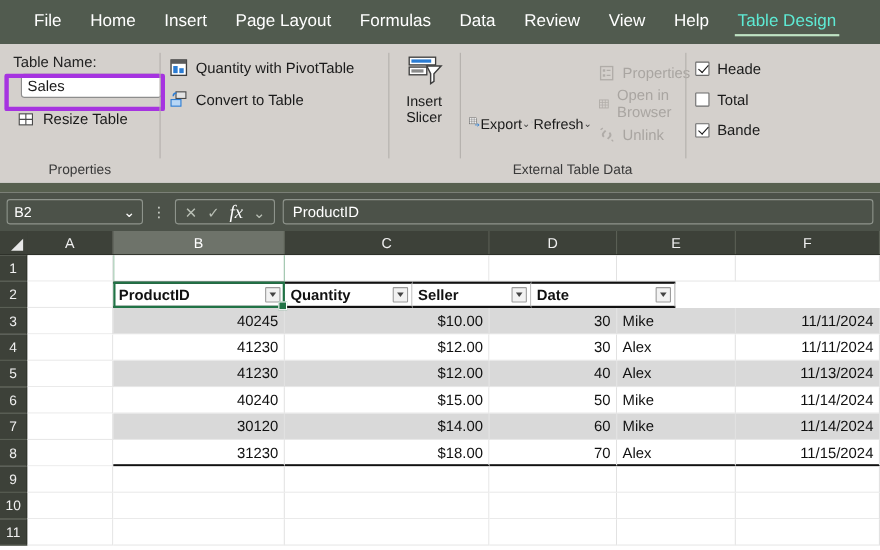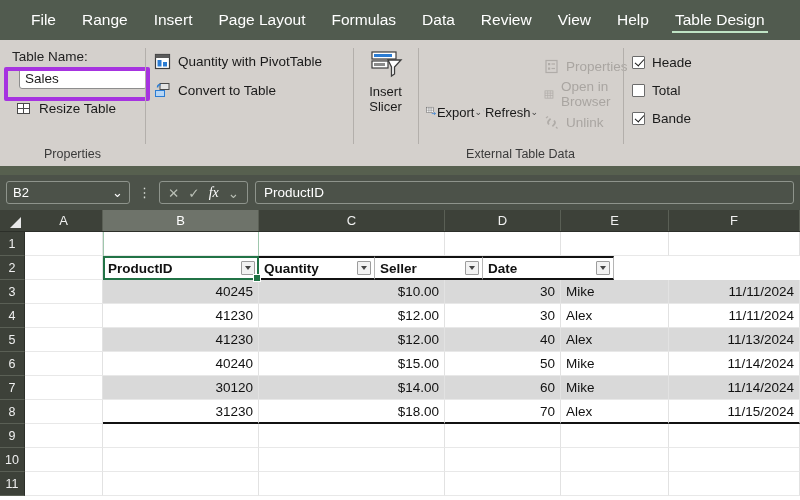--- a/index.html
+++ b/index.html
@@ -218,7 +218,7 @@
 
   <div class="tabstrip">
     <div class="tab">File</div>
-    <div class="tab">Range</div>
+    <div class="tab">Home</div>
     <div class="tab">Insert</div>
     <div class="tab">Page Layout</div>
     <div class="tab">Formulas</div>

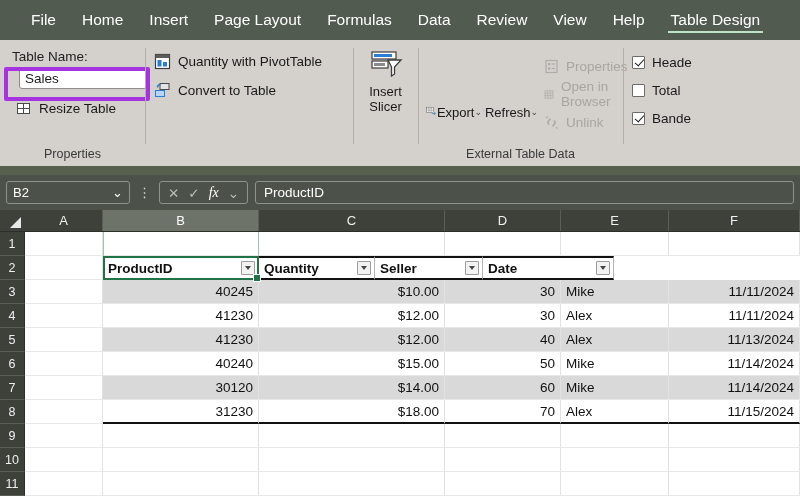--- a/index.html
+++ b/index.html
@@ -23,7 +23,7 @@
     display: flex; align-items: center;
     white-space: nowrap; cursor: default;
   }
-  .tab.active { color: #ffffff; position: relative; }
+  .tab.active { color: #5eead4; position: relative; }
   .tab.active::after {
     content: ""; position: absolute;
     left: 10px; right: 10px; bottom: 7px;

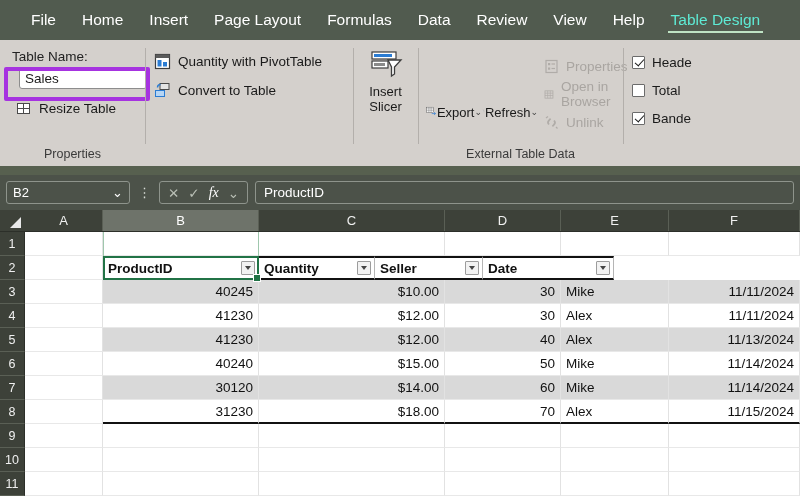--- a/index.html
+++ b/index.html
@@ -135,7 +135,7 @@
     height: 23px; border: 1px solid #8e948c; border-radius: 3px;
     padding: 0 8px; color: #b9bfb5; font-size: 13.5px;
   }
-  .fxgroup .fx { font-style: italic; color: #ffffff; font-family: "Liberation Serif", serif; font-size: 14px; }
+  .fxgroup .fx { font-style: italic; color: #ffffff; font-family: "Liberation Serif", serif; font-size: 17px; }
   .fbox {
     flex: 1; height: 23px; border: 1px solid #8e948c;
     border-radius: 3px; color: #ffffff; font-size: 13.5px;

